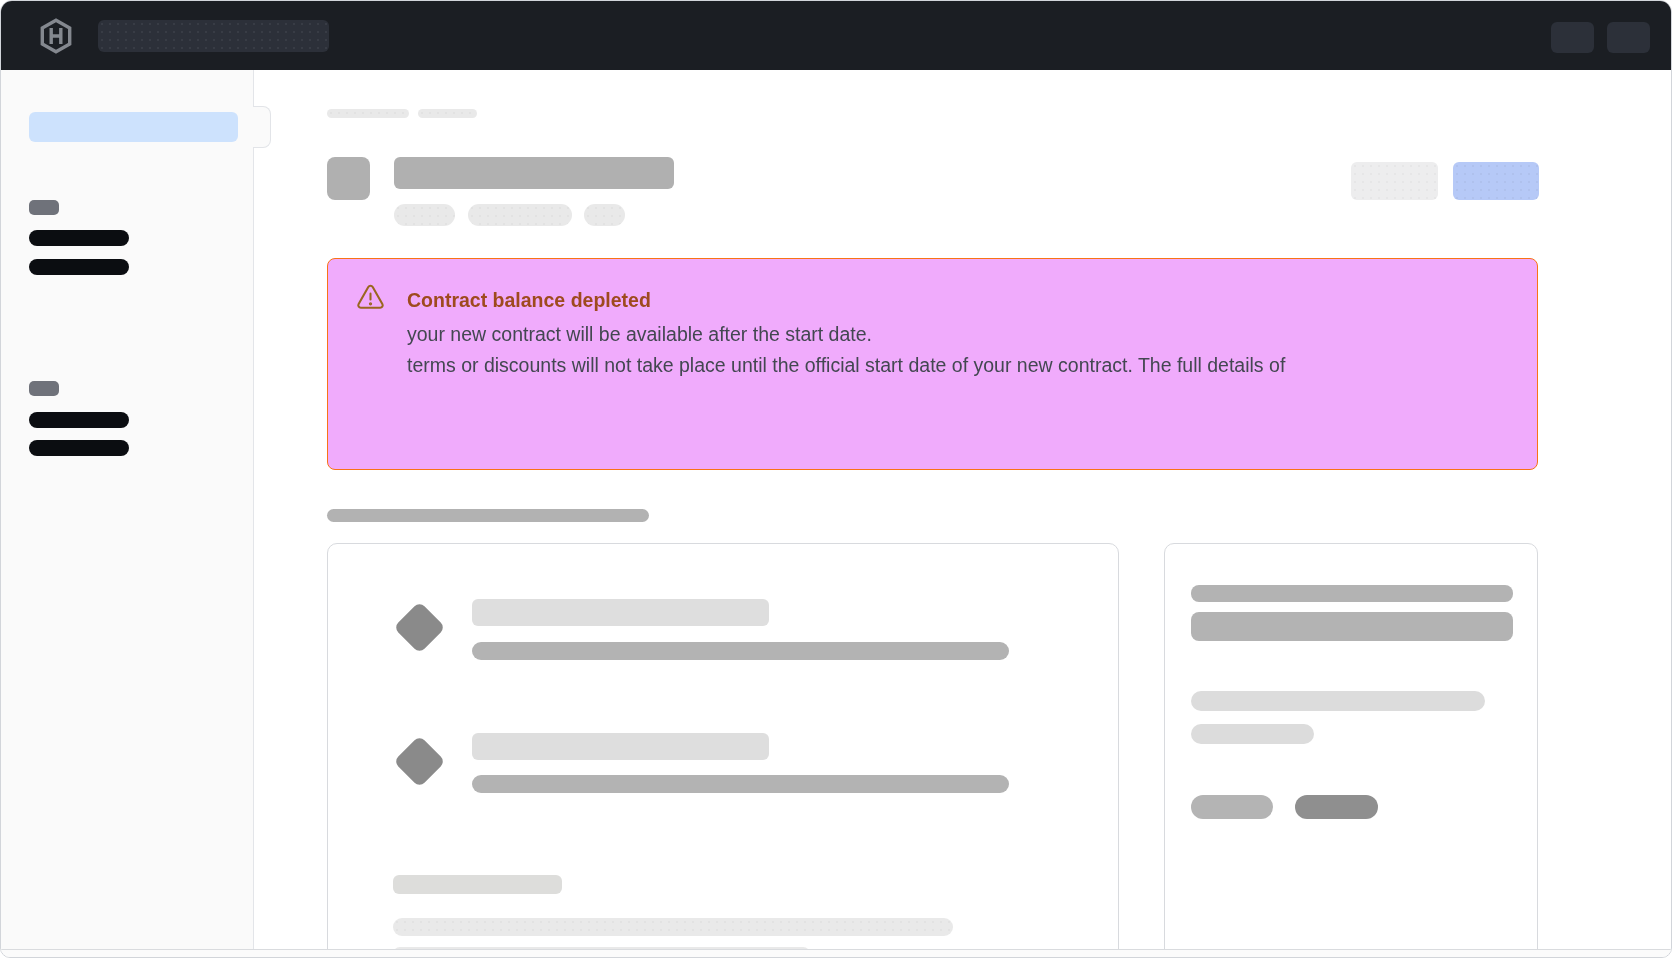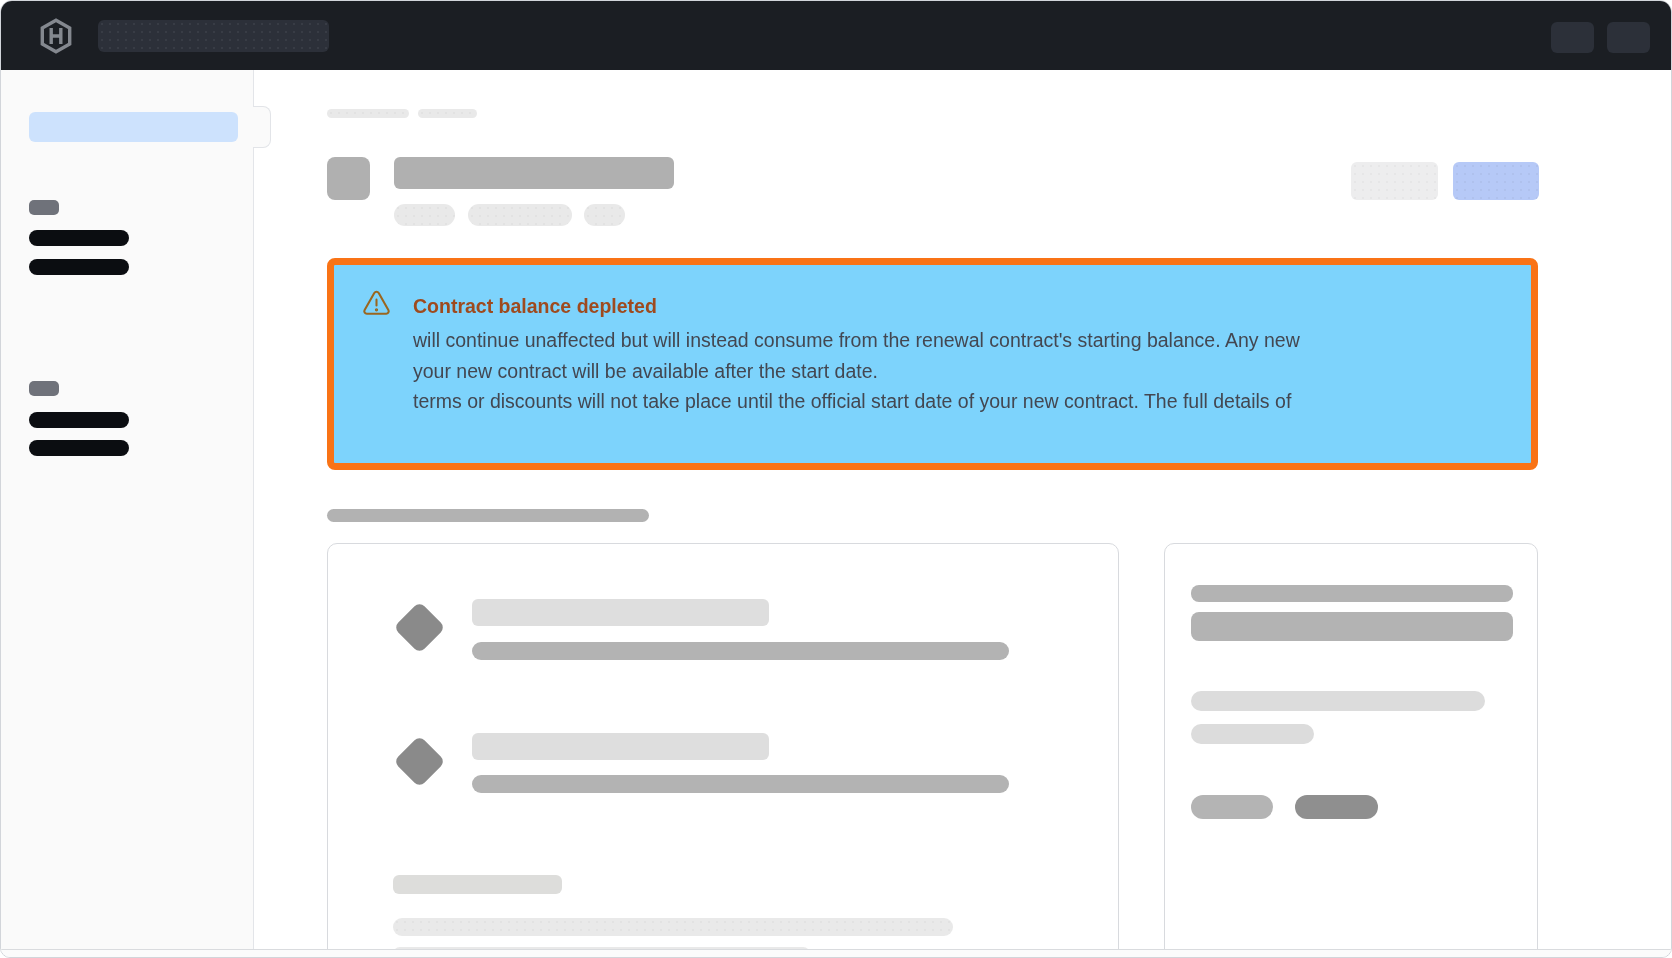--- a/index.html
+++ b/index.html
@@ -65,7 +65,7 @@
   
   .alert {
     position:absolute; left:326px; top:257px; width:1211px; height:212px;
-    background:#7dd3fc; border:7px solid #f97316; border-radius:8px;
+    background:#f0abfc; border:1px solid #f97316; border-radius:8px;
   }
   .alert-icon { position:absolute; left:27px; top:23px; }
   .alert-title {

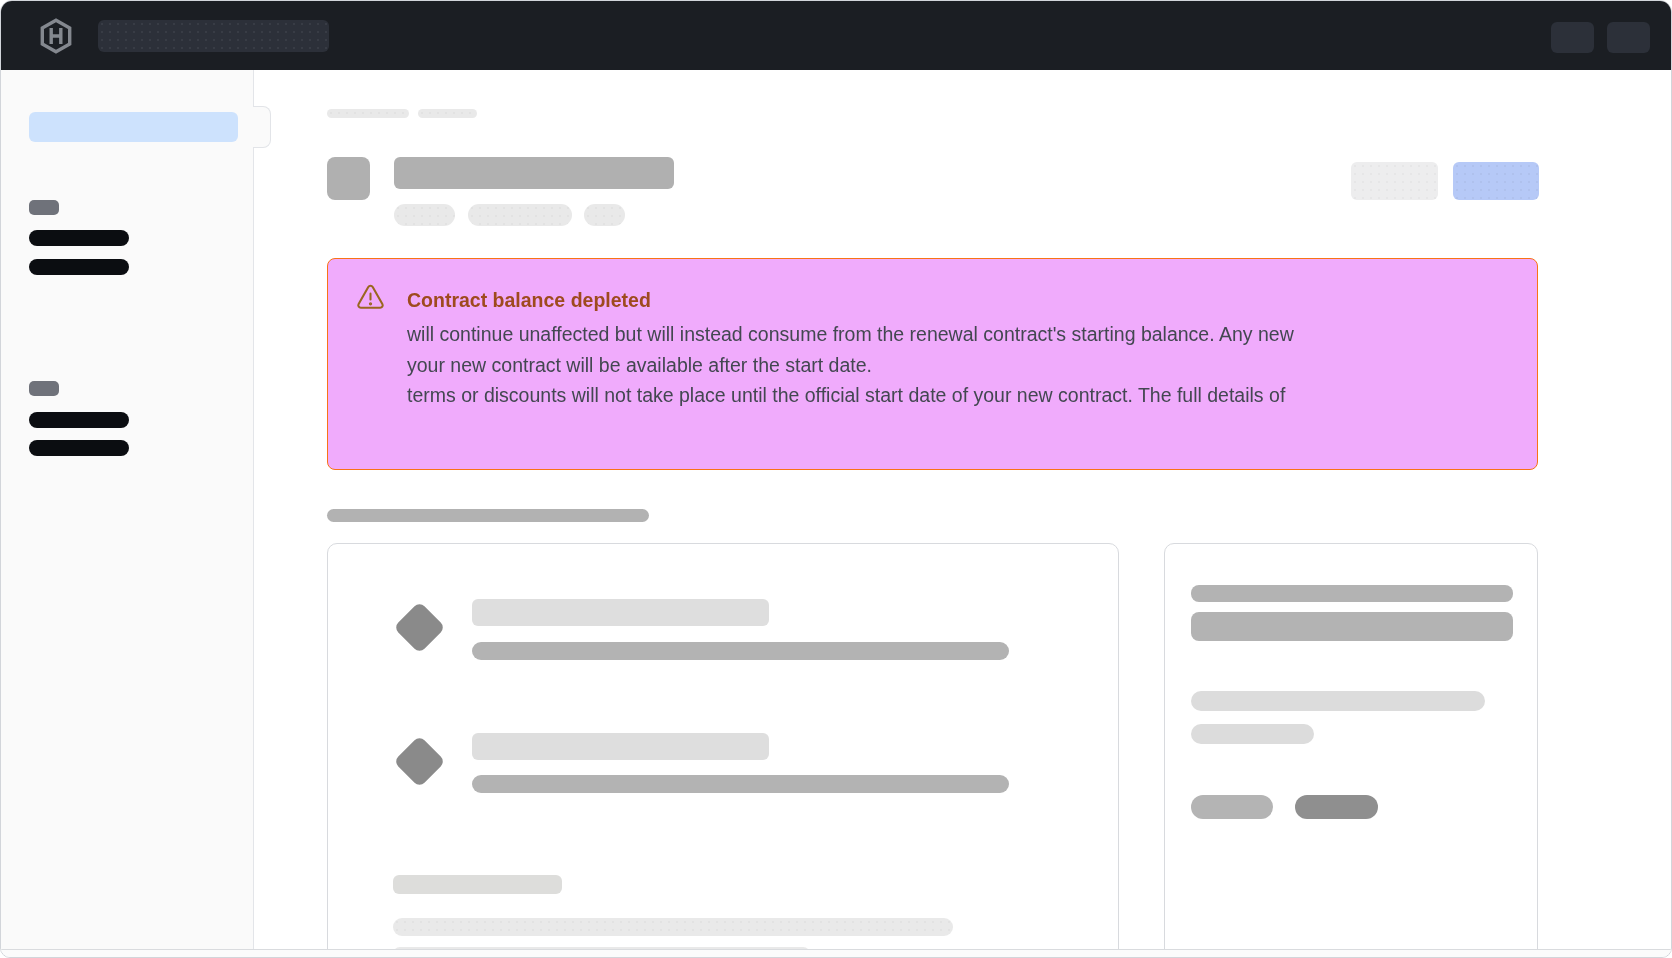--- a/index.html
+++ b/index.html
@@ -149,7 +149,6 @@
       </span>
       <div class="alert-title">Contract balance depleted</div>
       <div class="alert-body">
-        <div>will continue unaffected but will instead consume from the renewal contract's starting balance. Any new</div>
         <div>your new contract will be available after the start date.</div>
         <div>terms or discounts will not take place until the official start date of your new contract. The full details of</div>
       </div>

